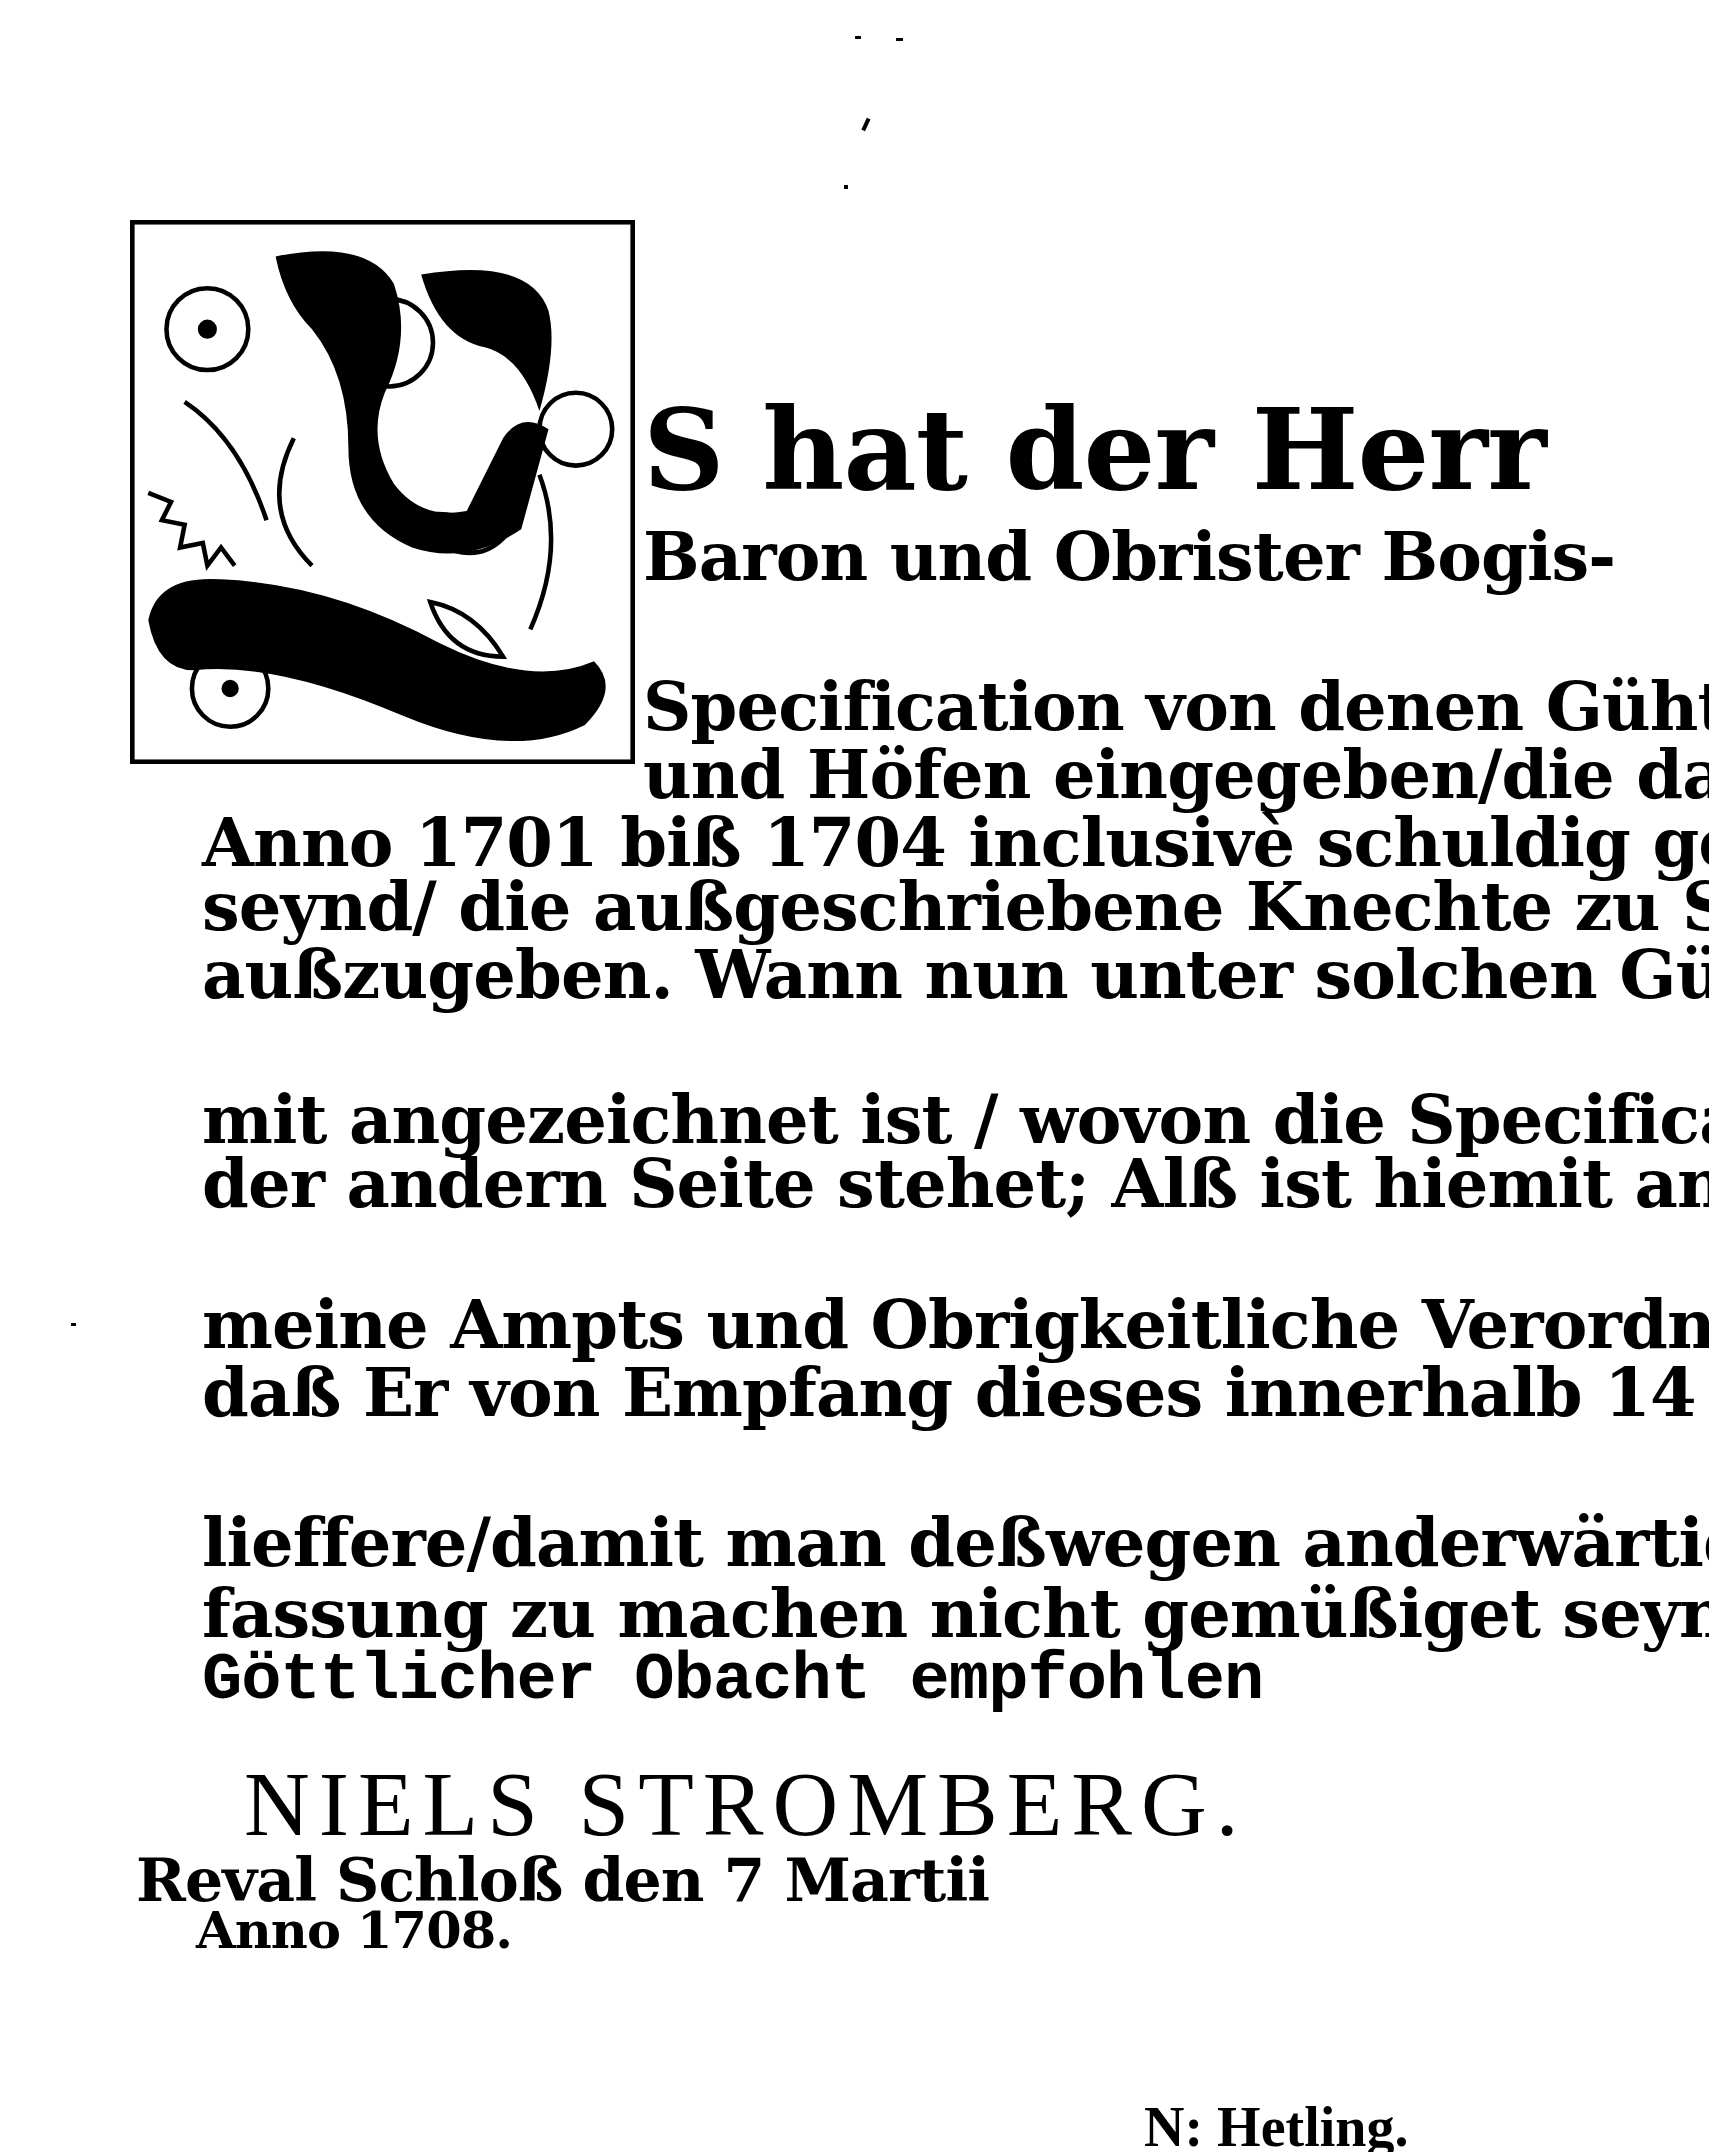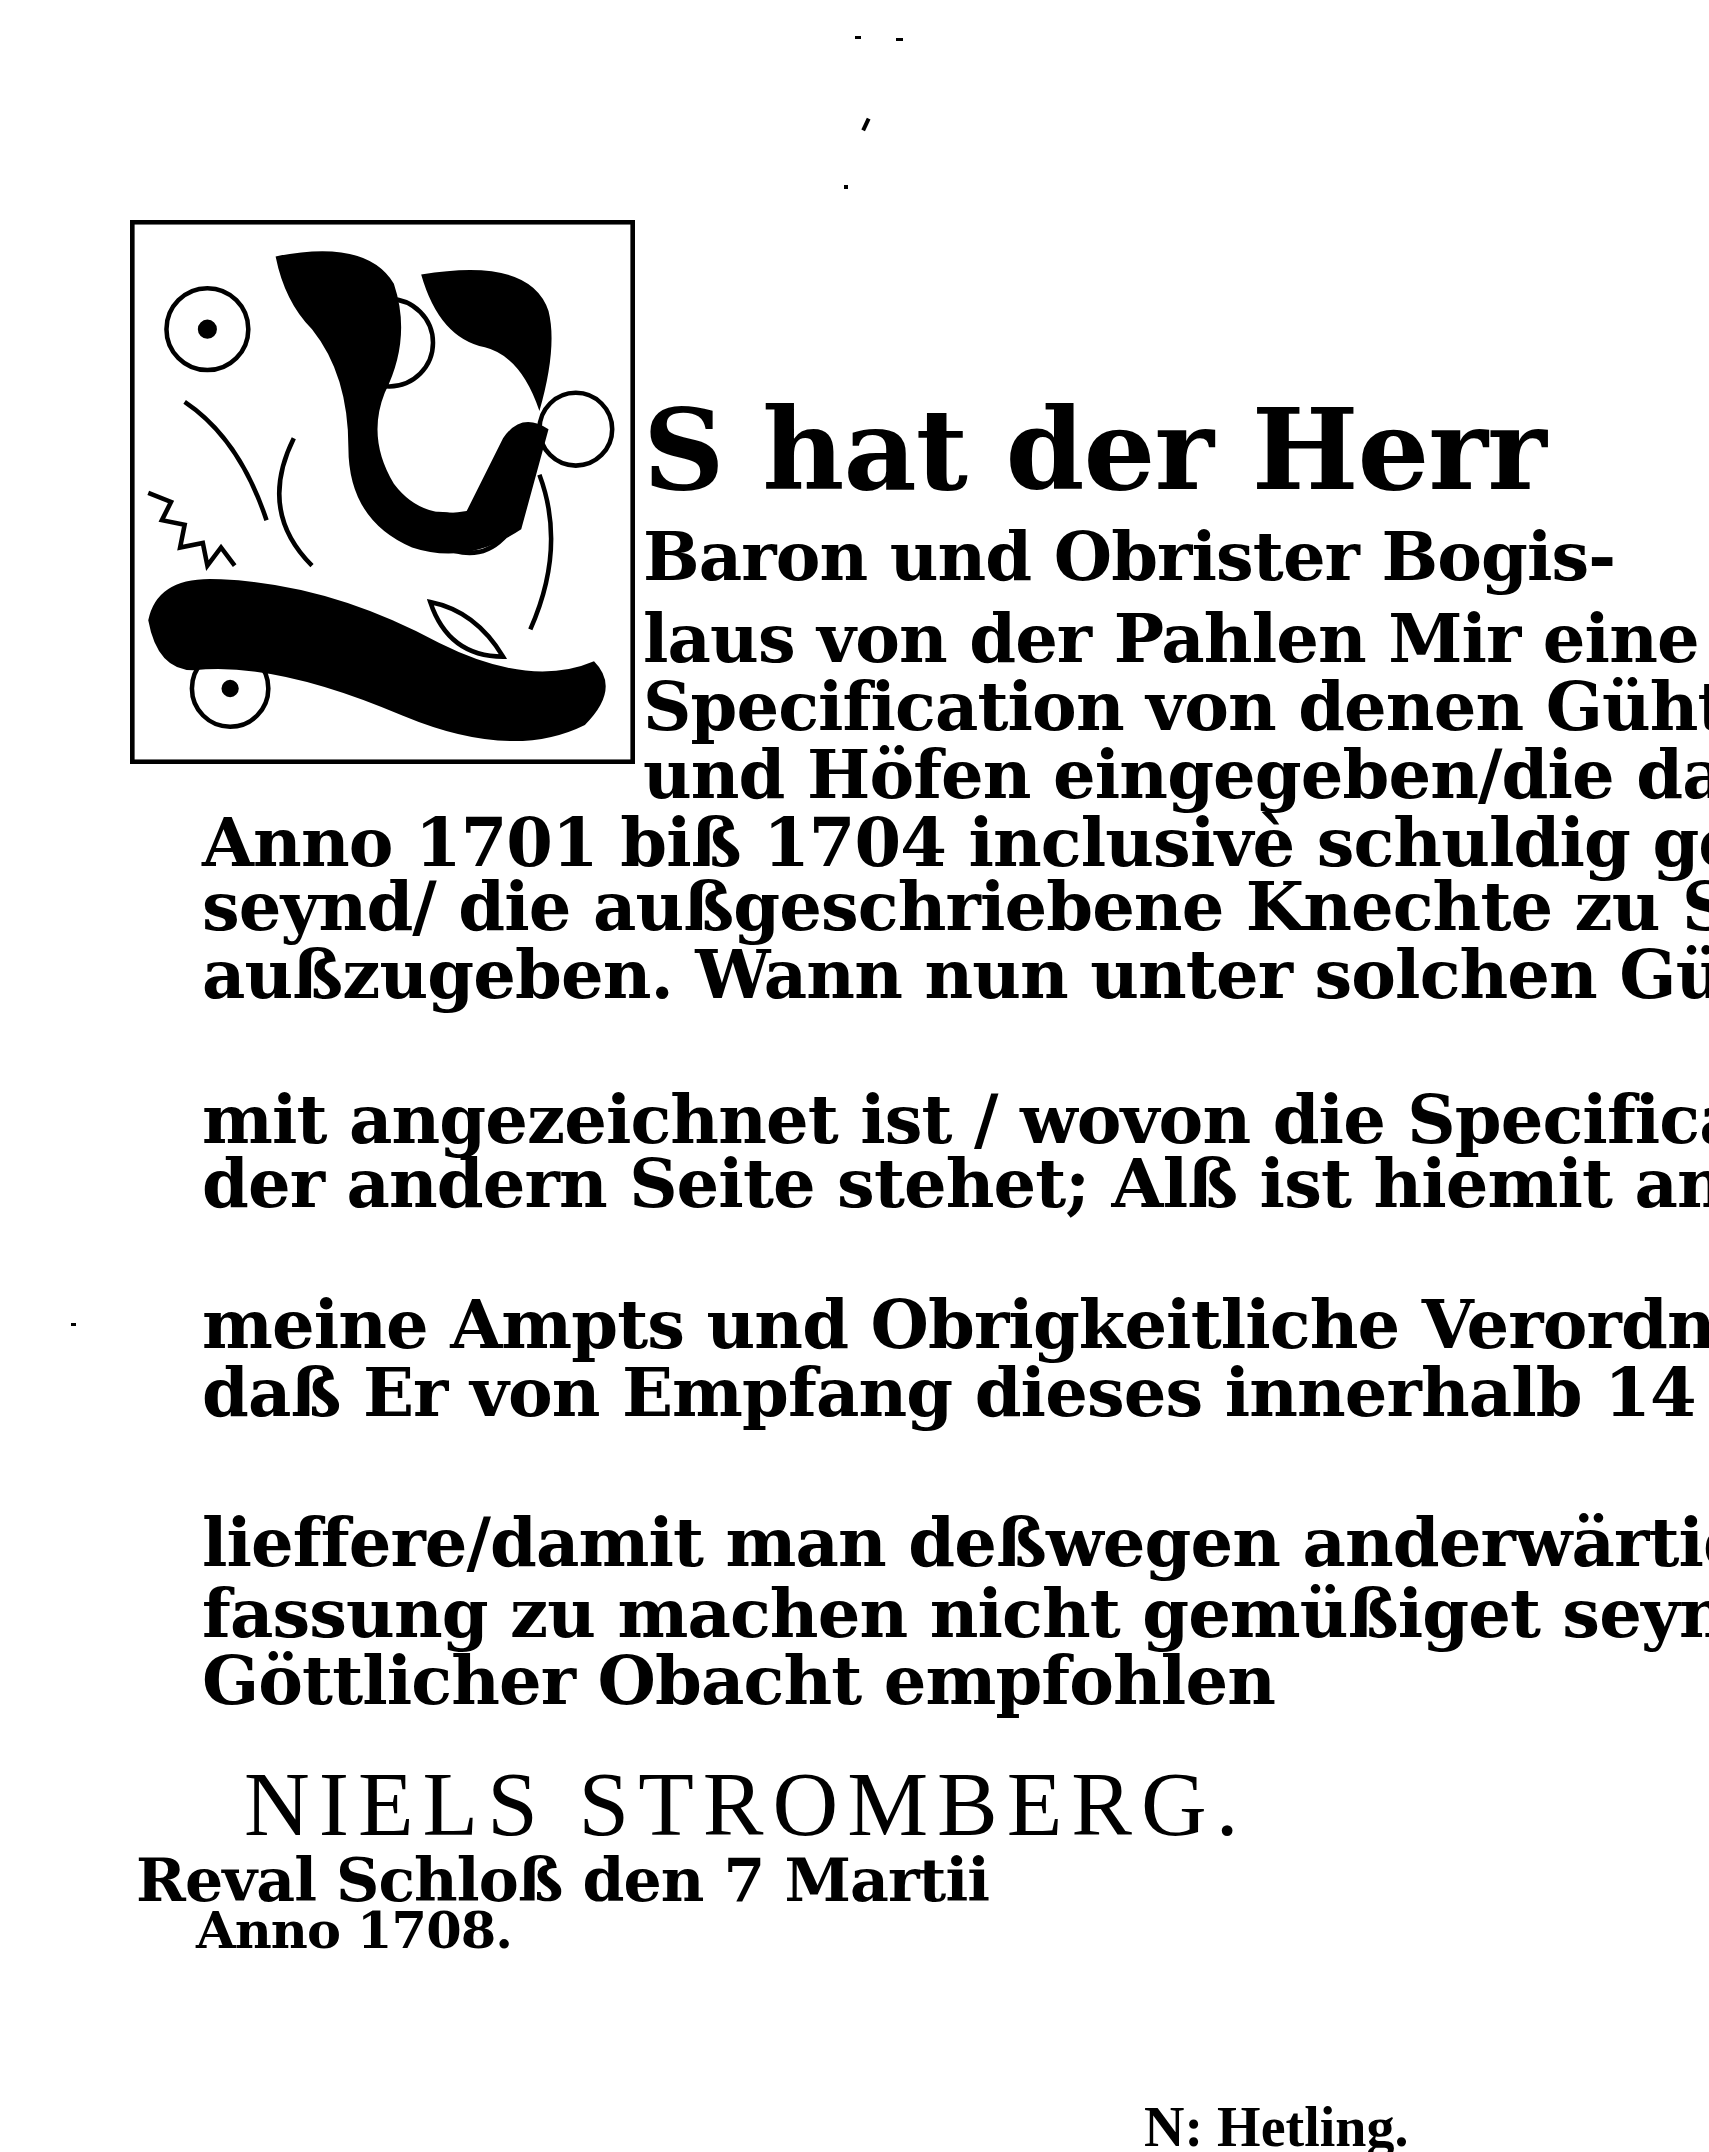--- a/index.html
+++ b/index.html
@@ -46,7 +46,6 @@
   <div class="line frak title-line" style="left:643px; top:393px;">S hat der Herr</div>
 
   <div class="line frak body-line" style="left:643px; top:523px;">Baron und Obrister Bogis-</div>
-  <div class="line frak body-line" style="left:643px; top:605px;">laus von der Pahlen Mir eine</div>
   <div class="line frak body-line" style="left:643px; top:673px;">Specification von denen Gühtern</div>
   <div class="line frak body-line" style="left:643px; top:741px;">und Höfen eingegeben/die da seit</div>
 

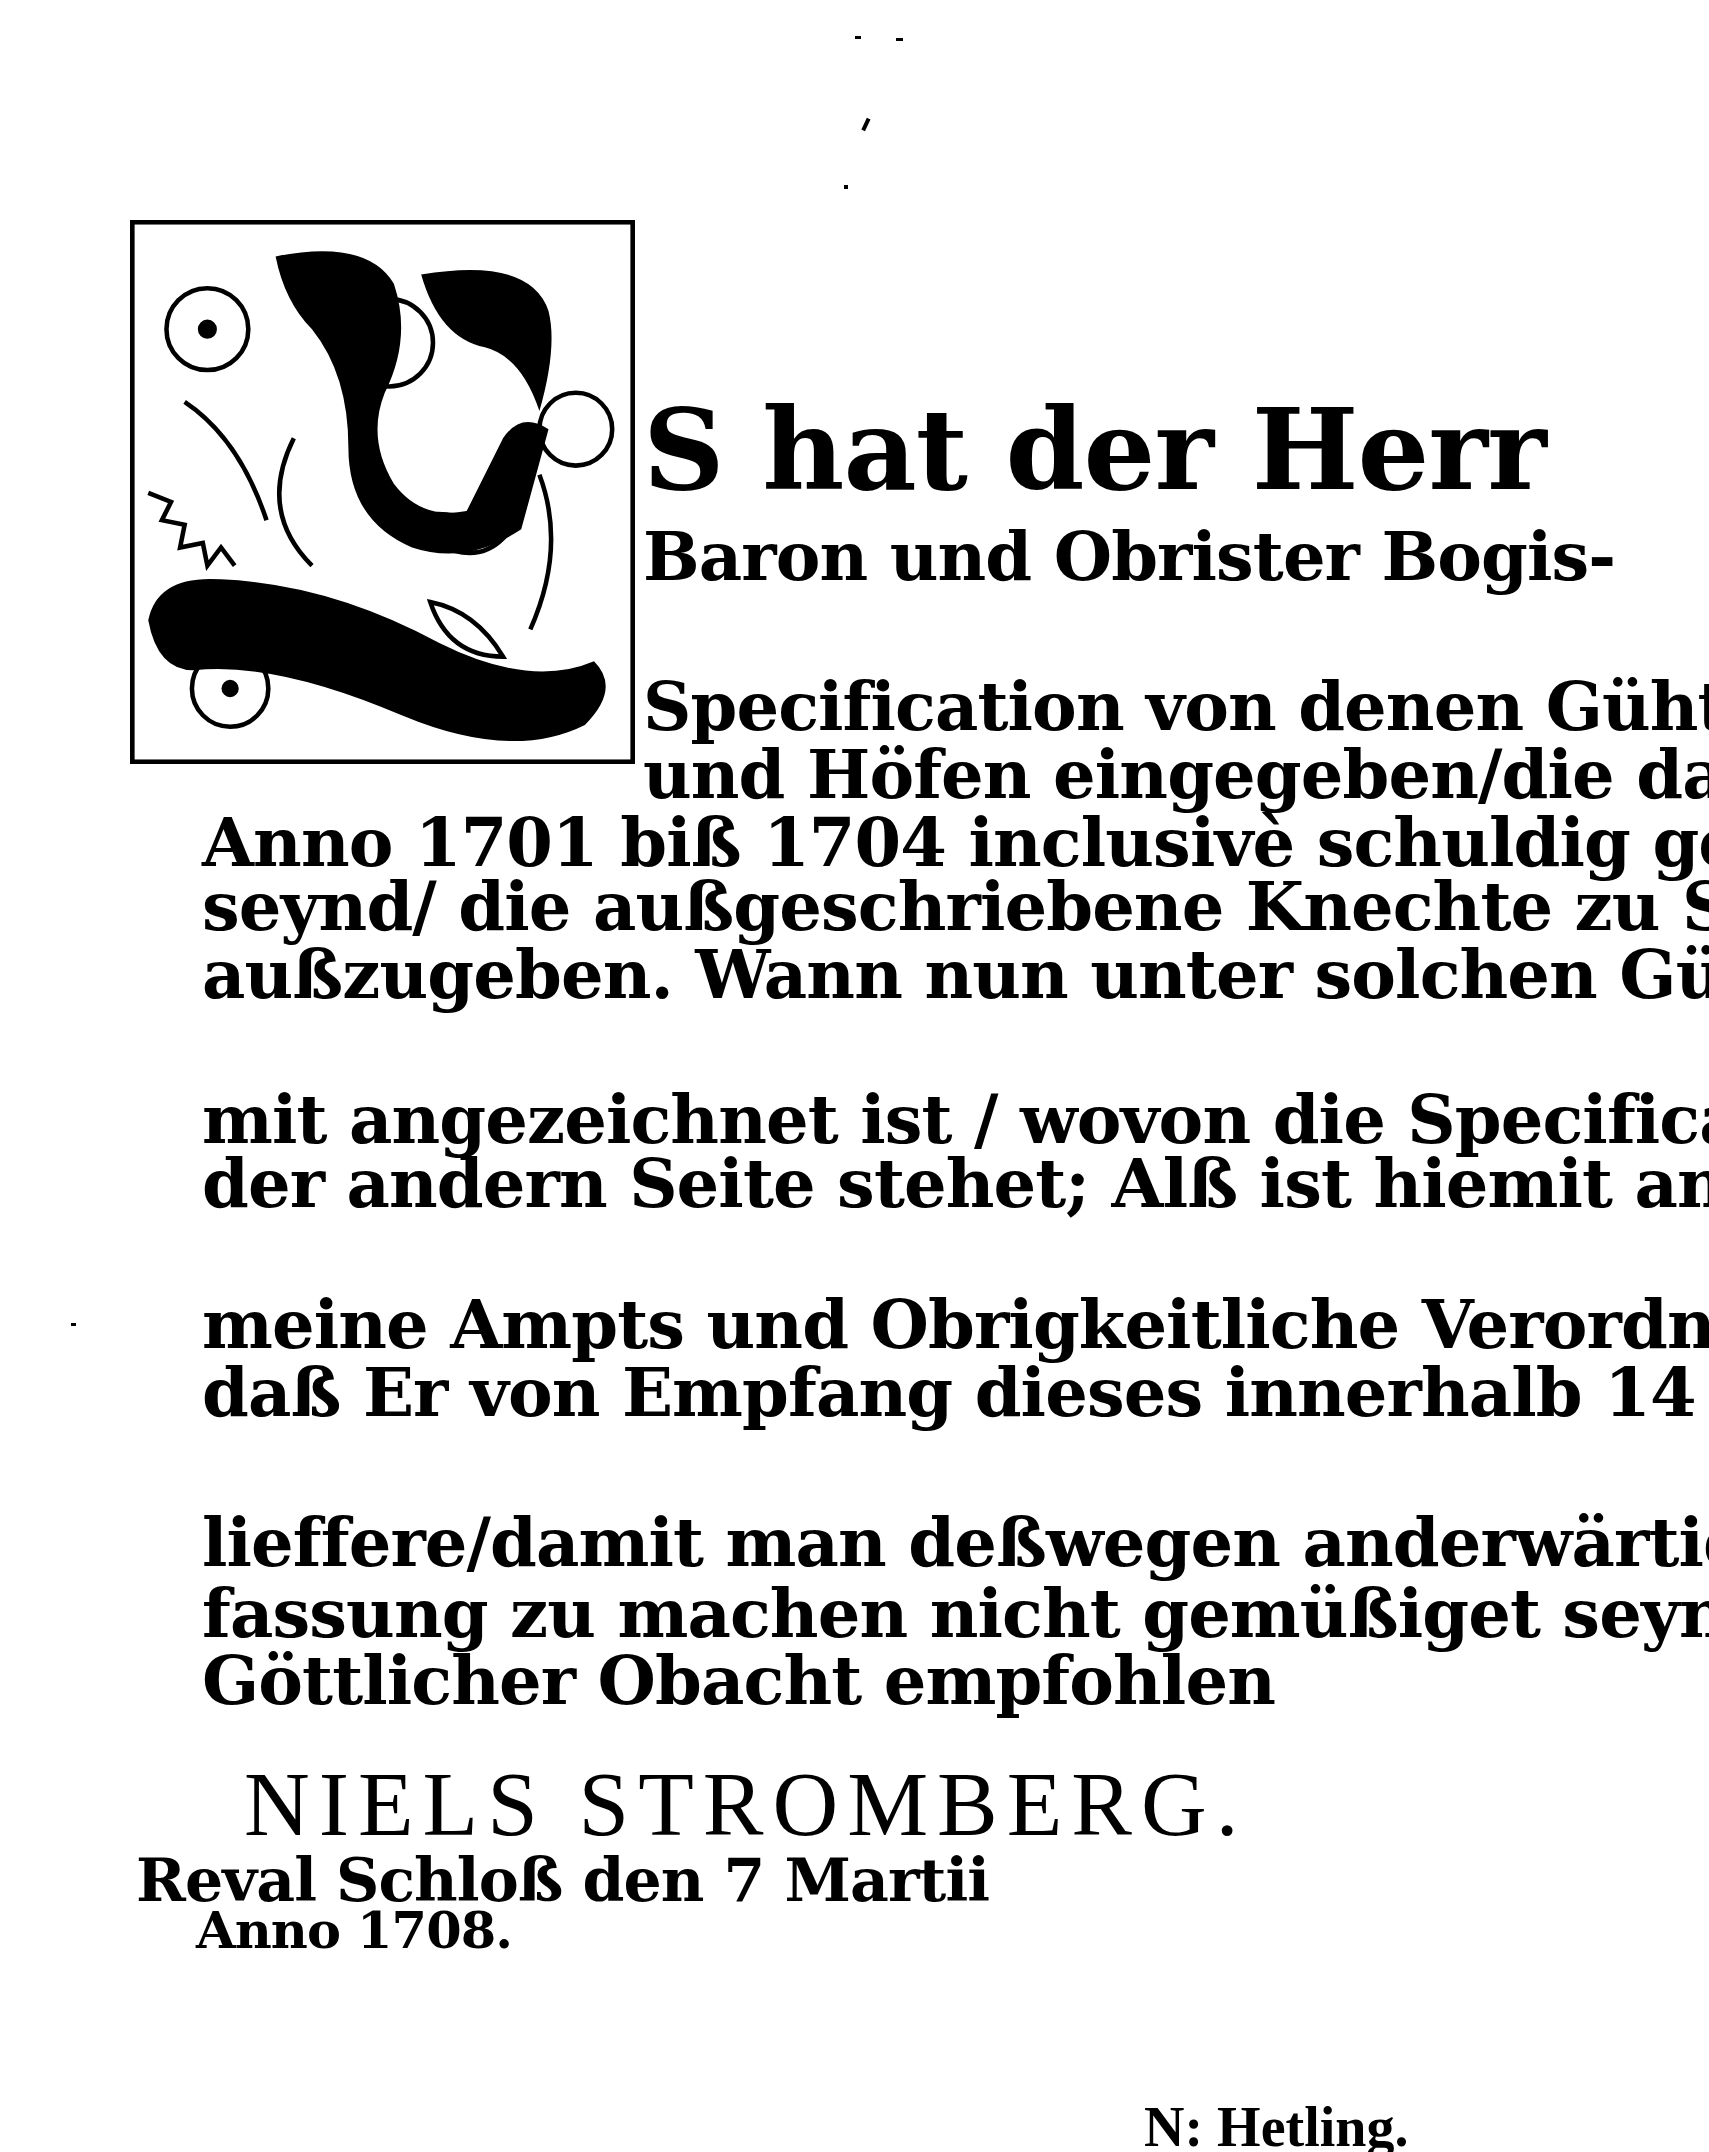--- a/index.html
+++ b/index.html
@@ -60,7 +60,7 @@
 
   <div class="line frak body-line" style="left:202px; top:1509px;">lieffere/damit man deßwegen anderwärtige Ver-</div>
   <div class="line frak body-line" style="left:202px; top:1580px;">fassung zu machen nicht gemüßiget seyn möge.</div>
-  <div class="line frak body-line" style="left:202px; top:1647px;">Göttlicher Obacht empfohlen</div>
+  <div class="line frak body-line" style="left:202px; top:1647px;font-family:Liberation Mono, monospace;">Göttlicher Obacht empfohlen</div>
 
   <div class="line sig" style="left:244px; top:1759px;">NIELS STROMBERG.</div>
 

